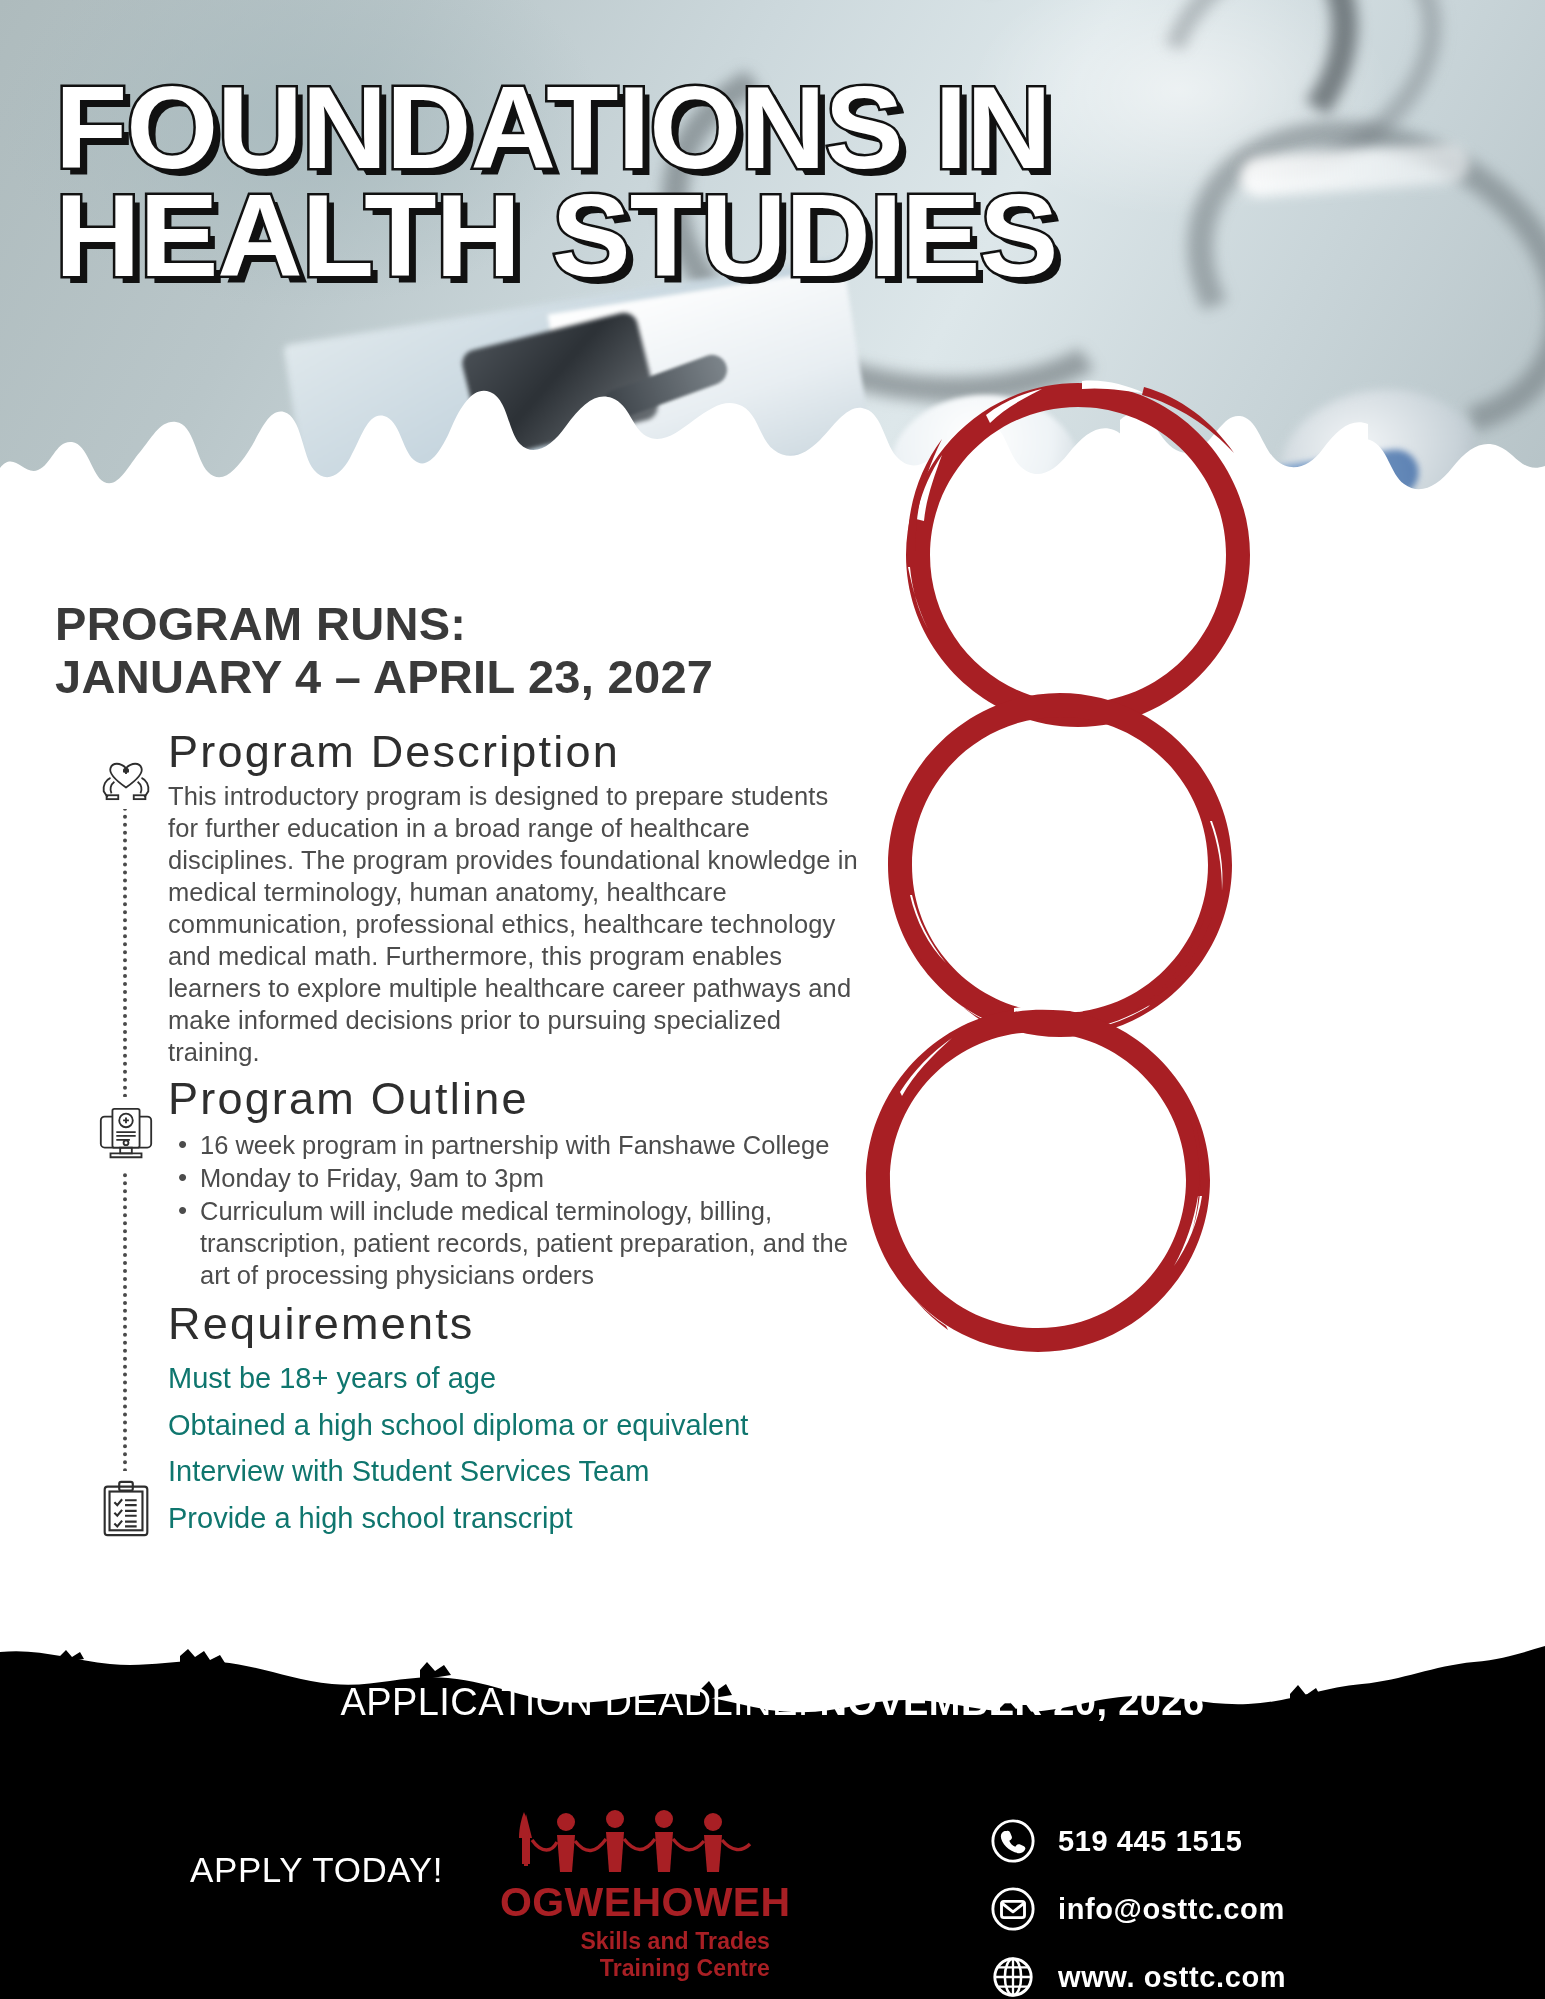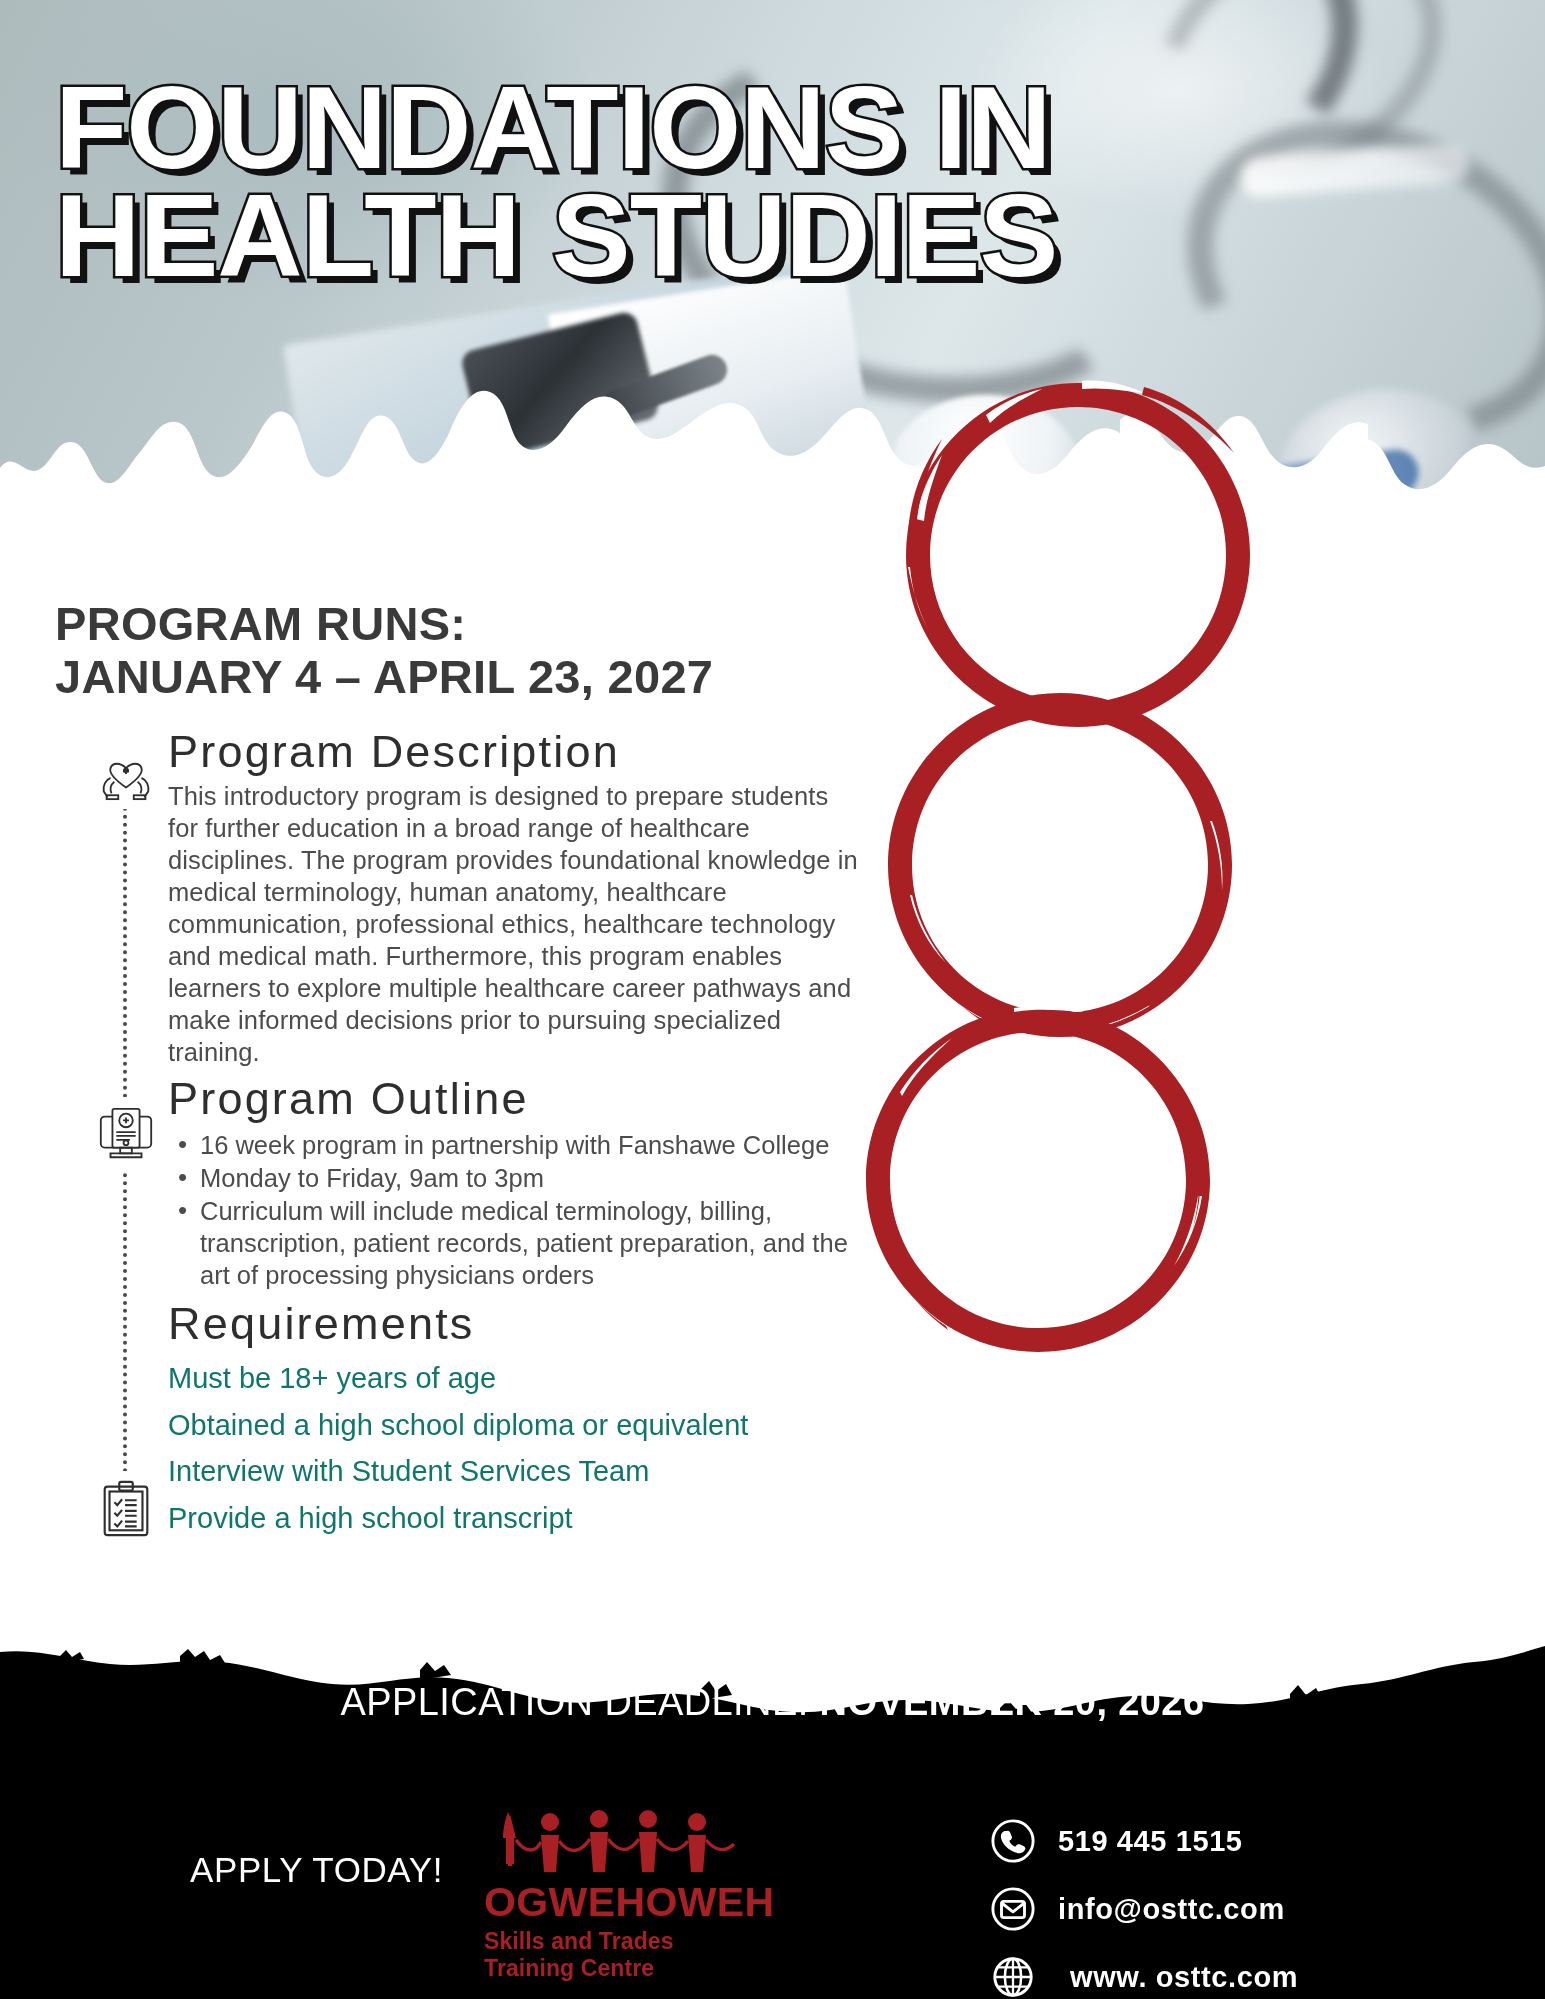--- a/index.html
+++ b/index.html
@@ -222,7 +222,7 @@
     font-weight:400; font-size:35px; color:#ffffff; letter-spacing:.6px;
   }
 
-  .logo { position:absolute; left:484px; top:1808px; width:270px; z-index:9; text-align:left; }
+  .logo { position:absolute; left:500px; top:1808px; width:270px; z-index:9; text-align:right; }
   .logo-figs { width:255px; height:76px; margin:0 auto; display:block; }
   .logo-name {
     font-family:"Liberation Sans", sans-serif; font-weight:700;

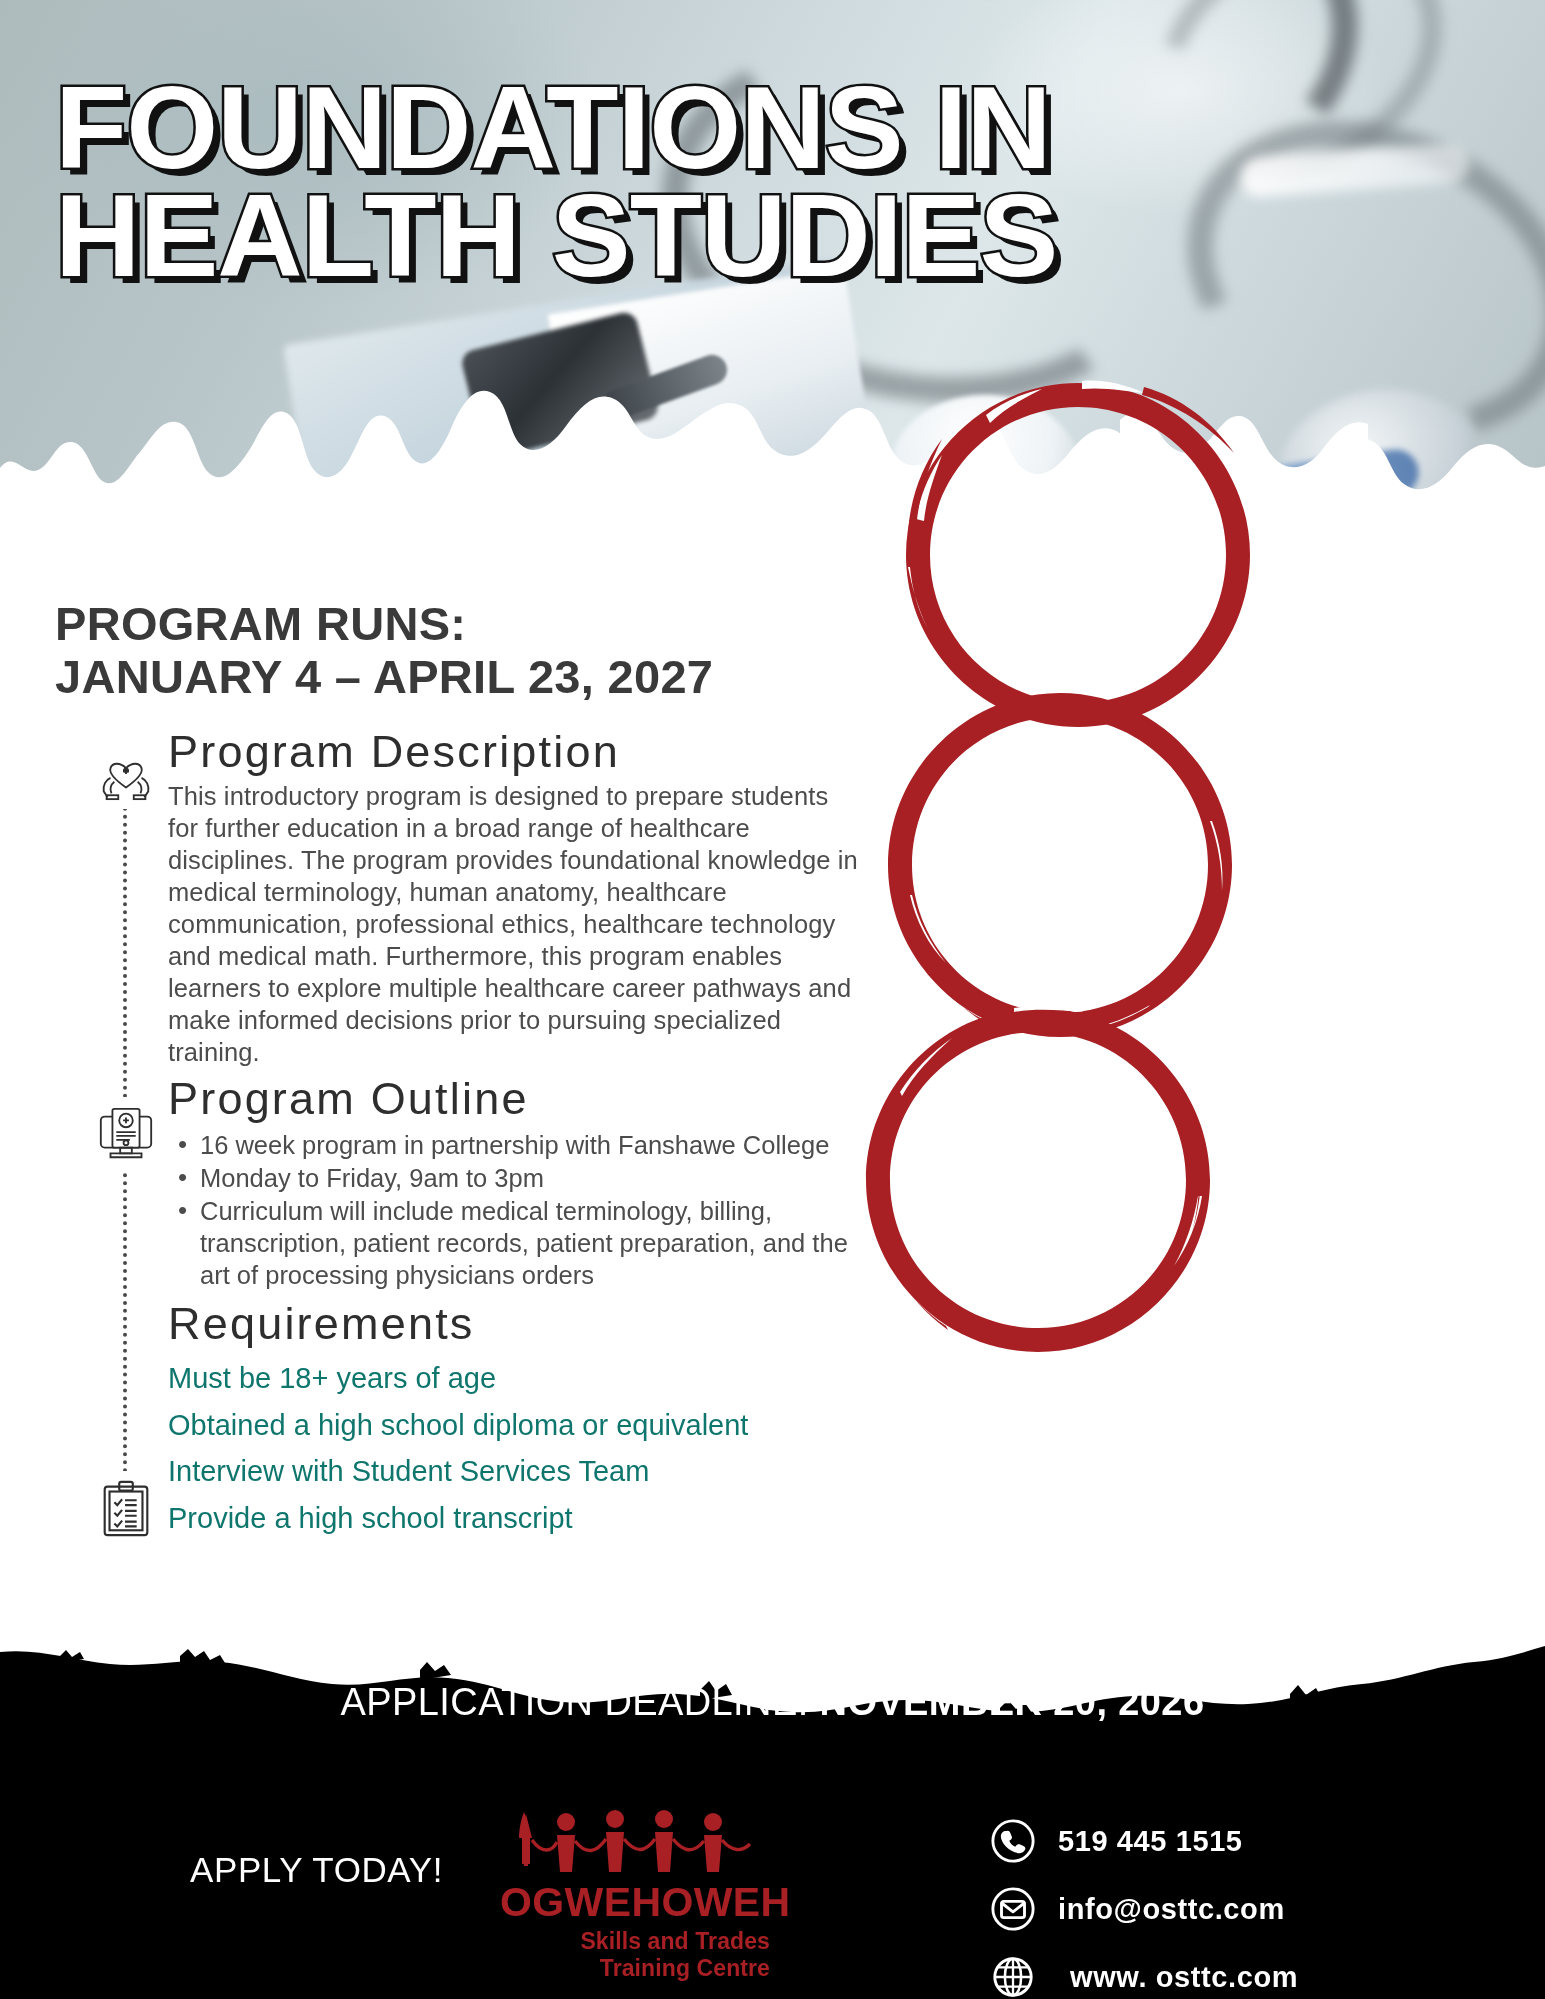--- a/index.html
+++ b/index.html
@@ -235,7 +235,7 @@
 
   .contact { position:absolute; left:990px; top:1818px; z-index:9; }
   .contact-row { display:flex; align-items:center; margin-bottom:22px; }
-  .contact-row:last-child { margin-bottom:0;gap:12px; }
+  .contact-row:last-child { margin-bottom:0; }
   .c-icon { width:46px; height:46px; flex:0 0 46px; margin-right:22px; }
   .c-text {
     font-family:"Liberation Sans", sans-serif; font-weight:700;

